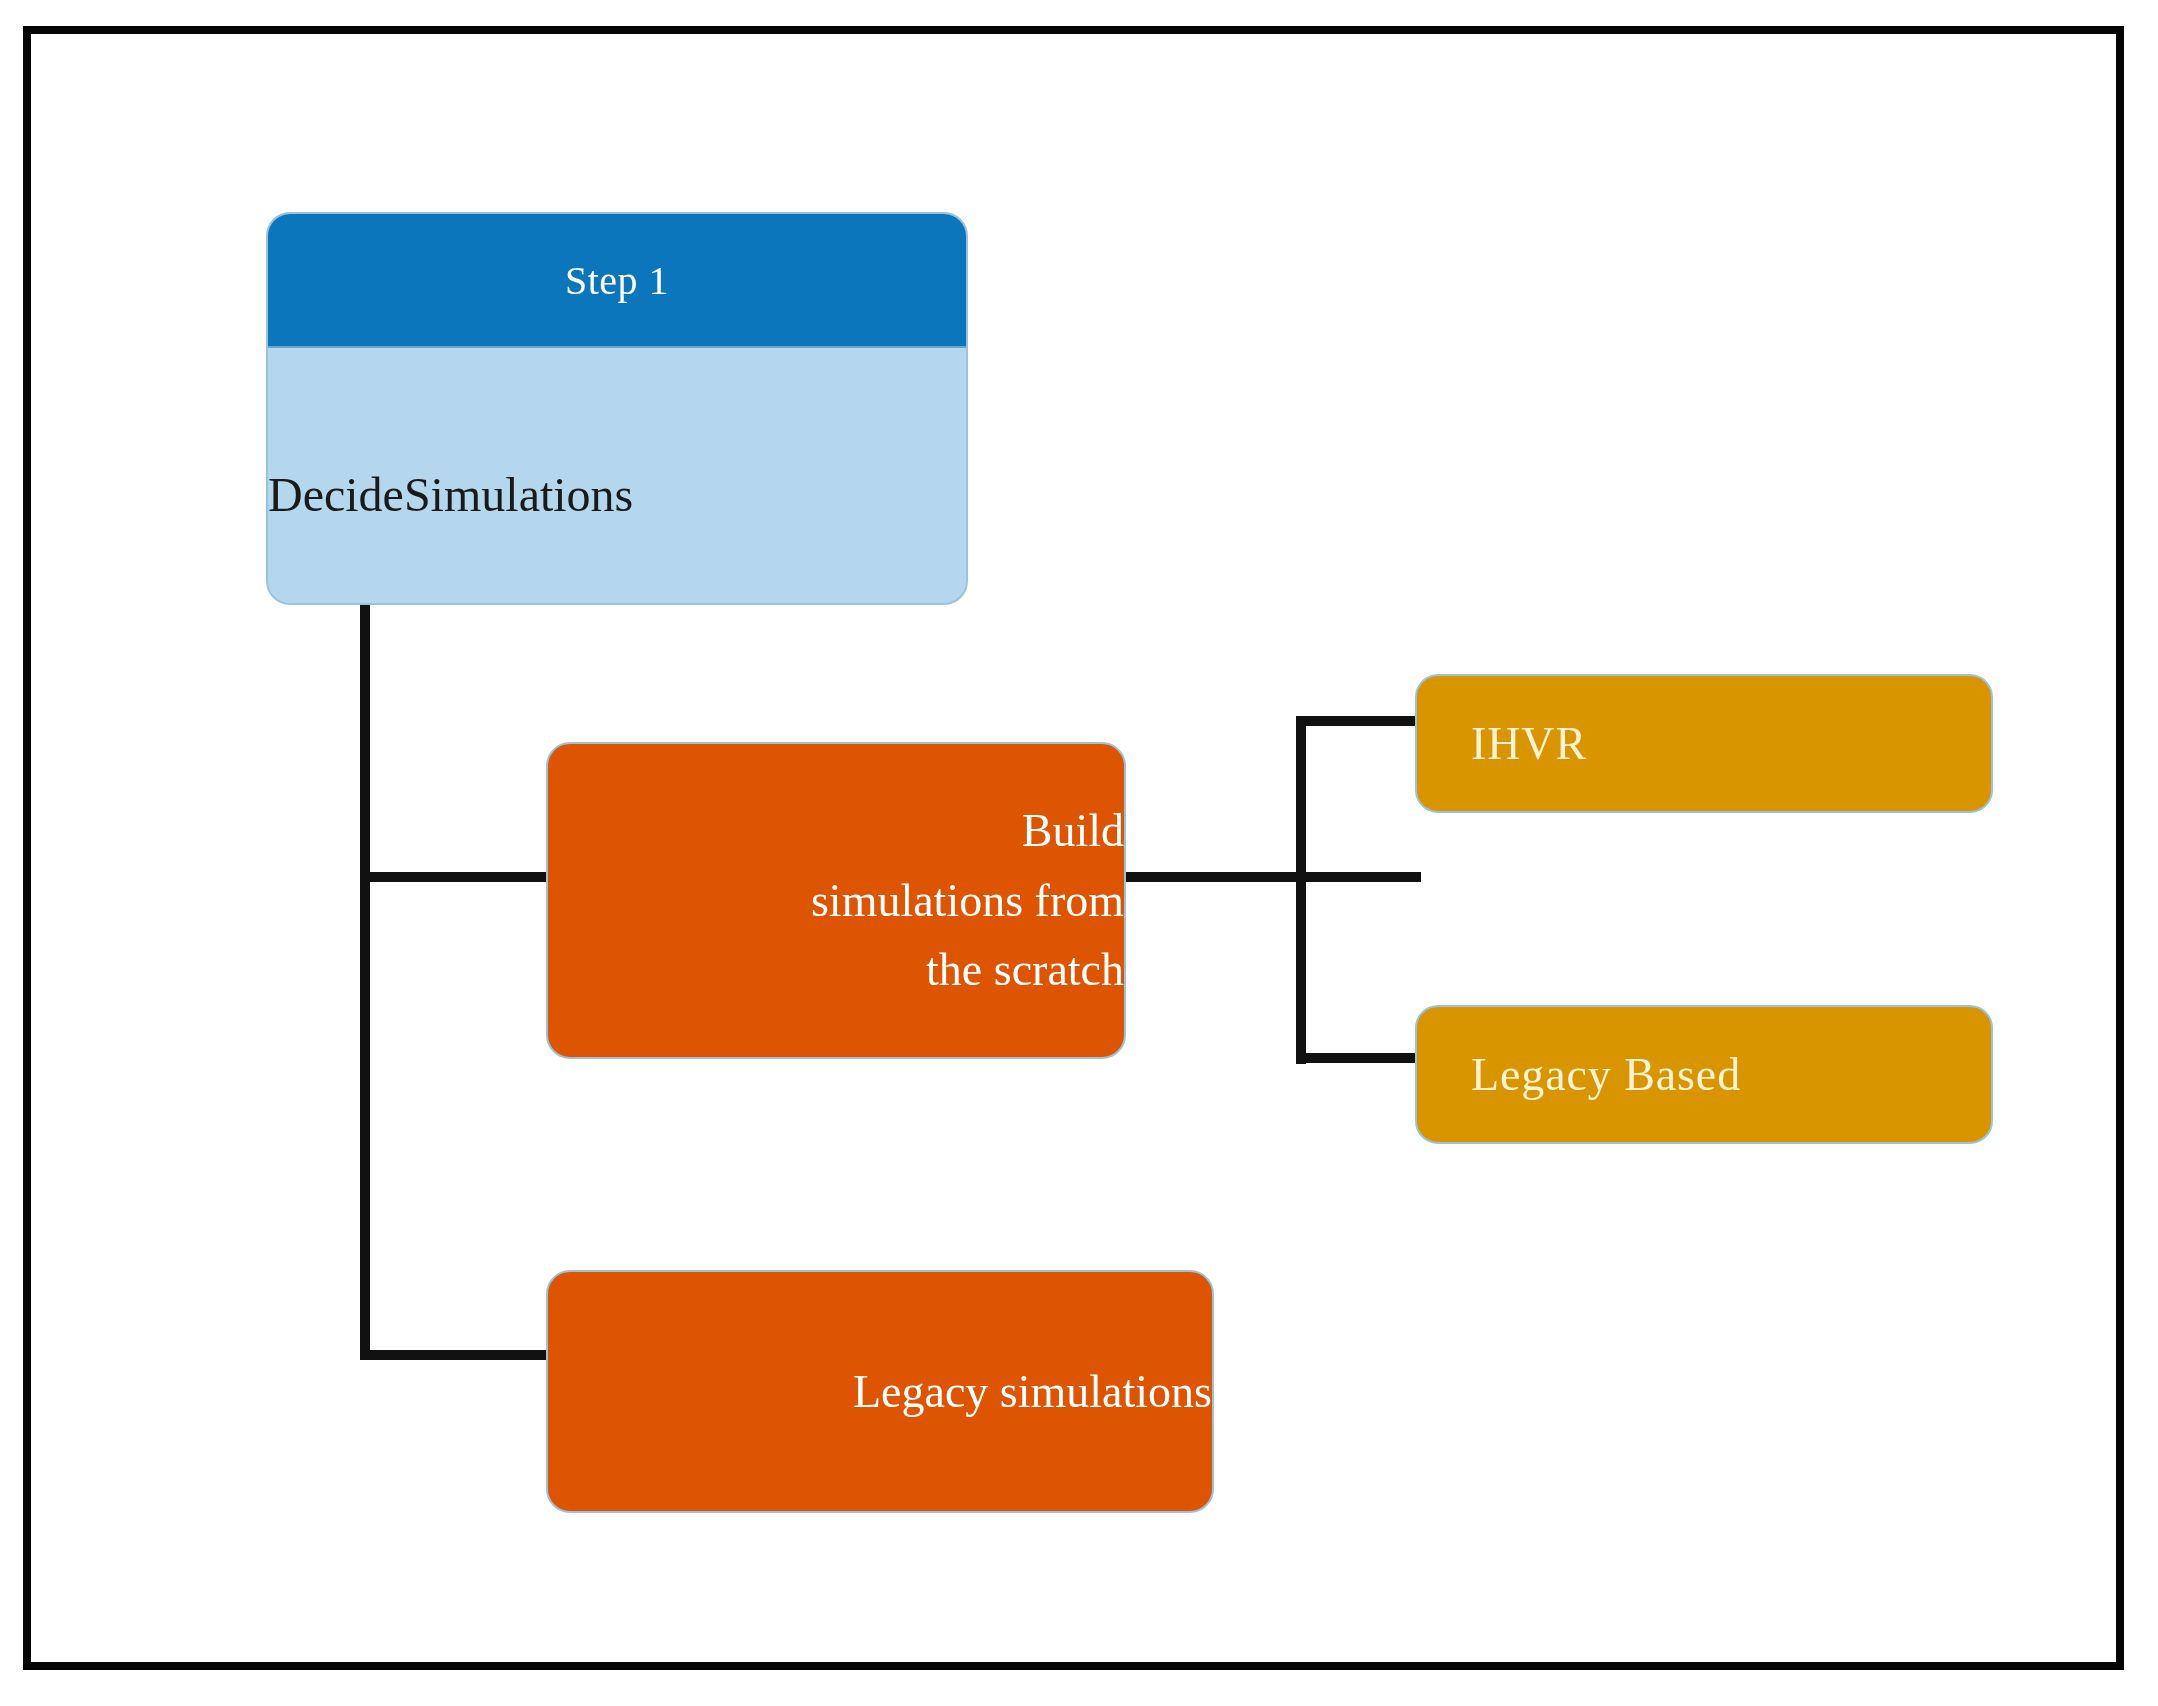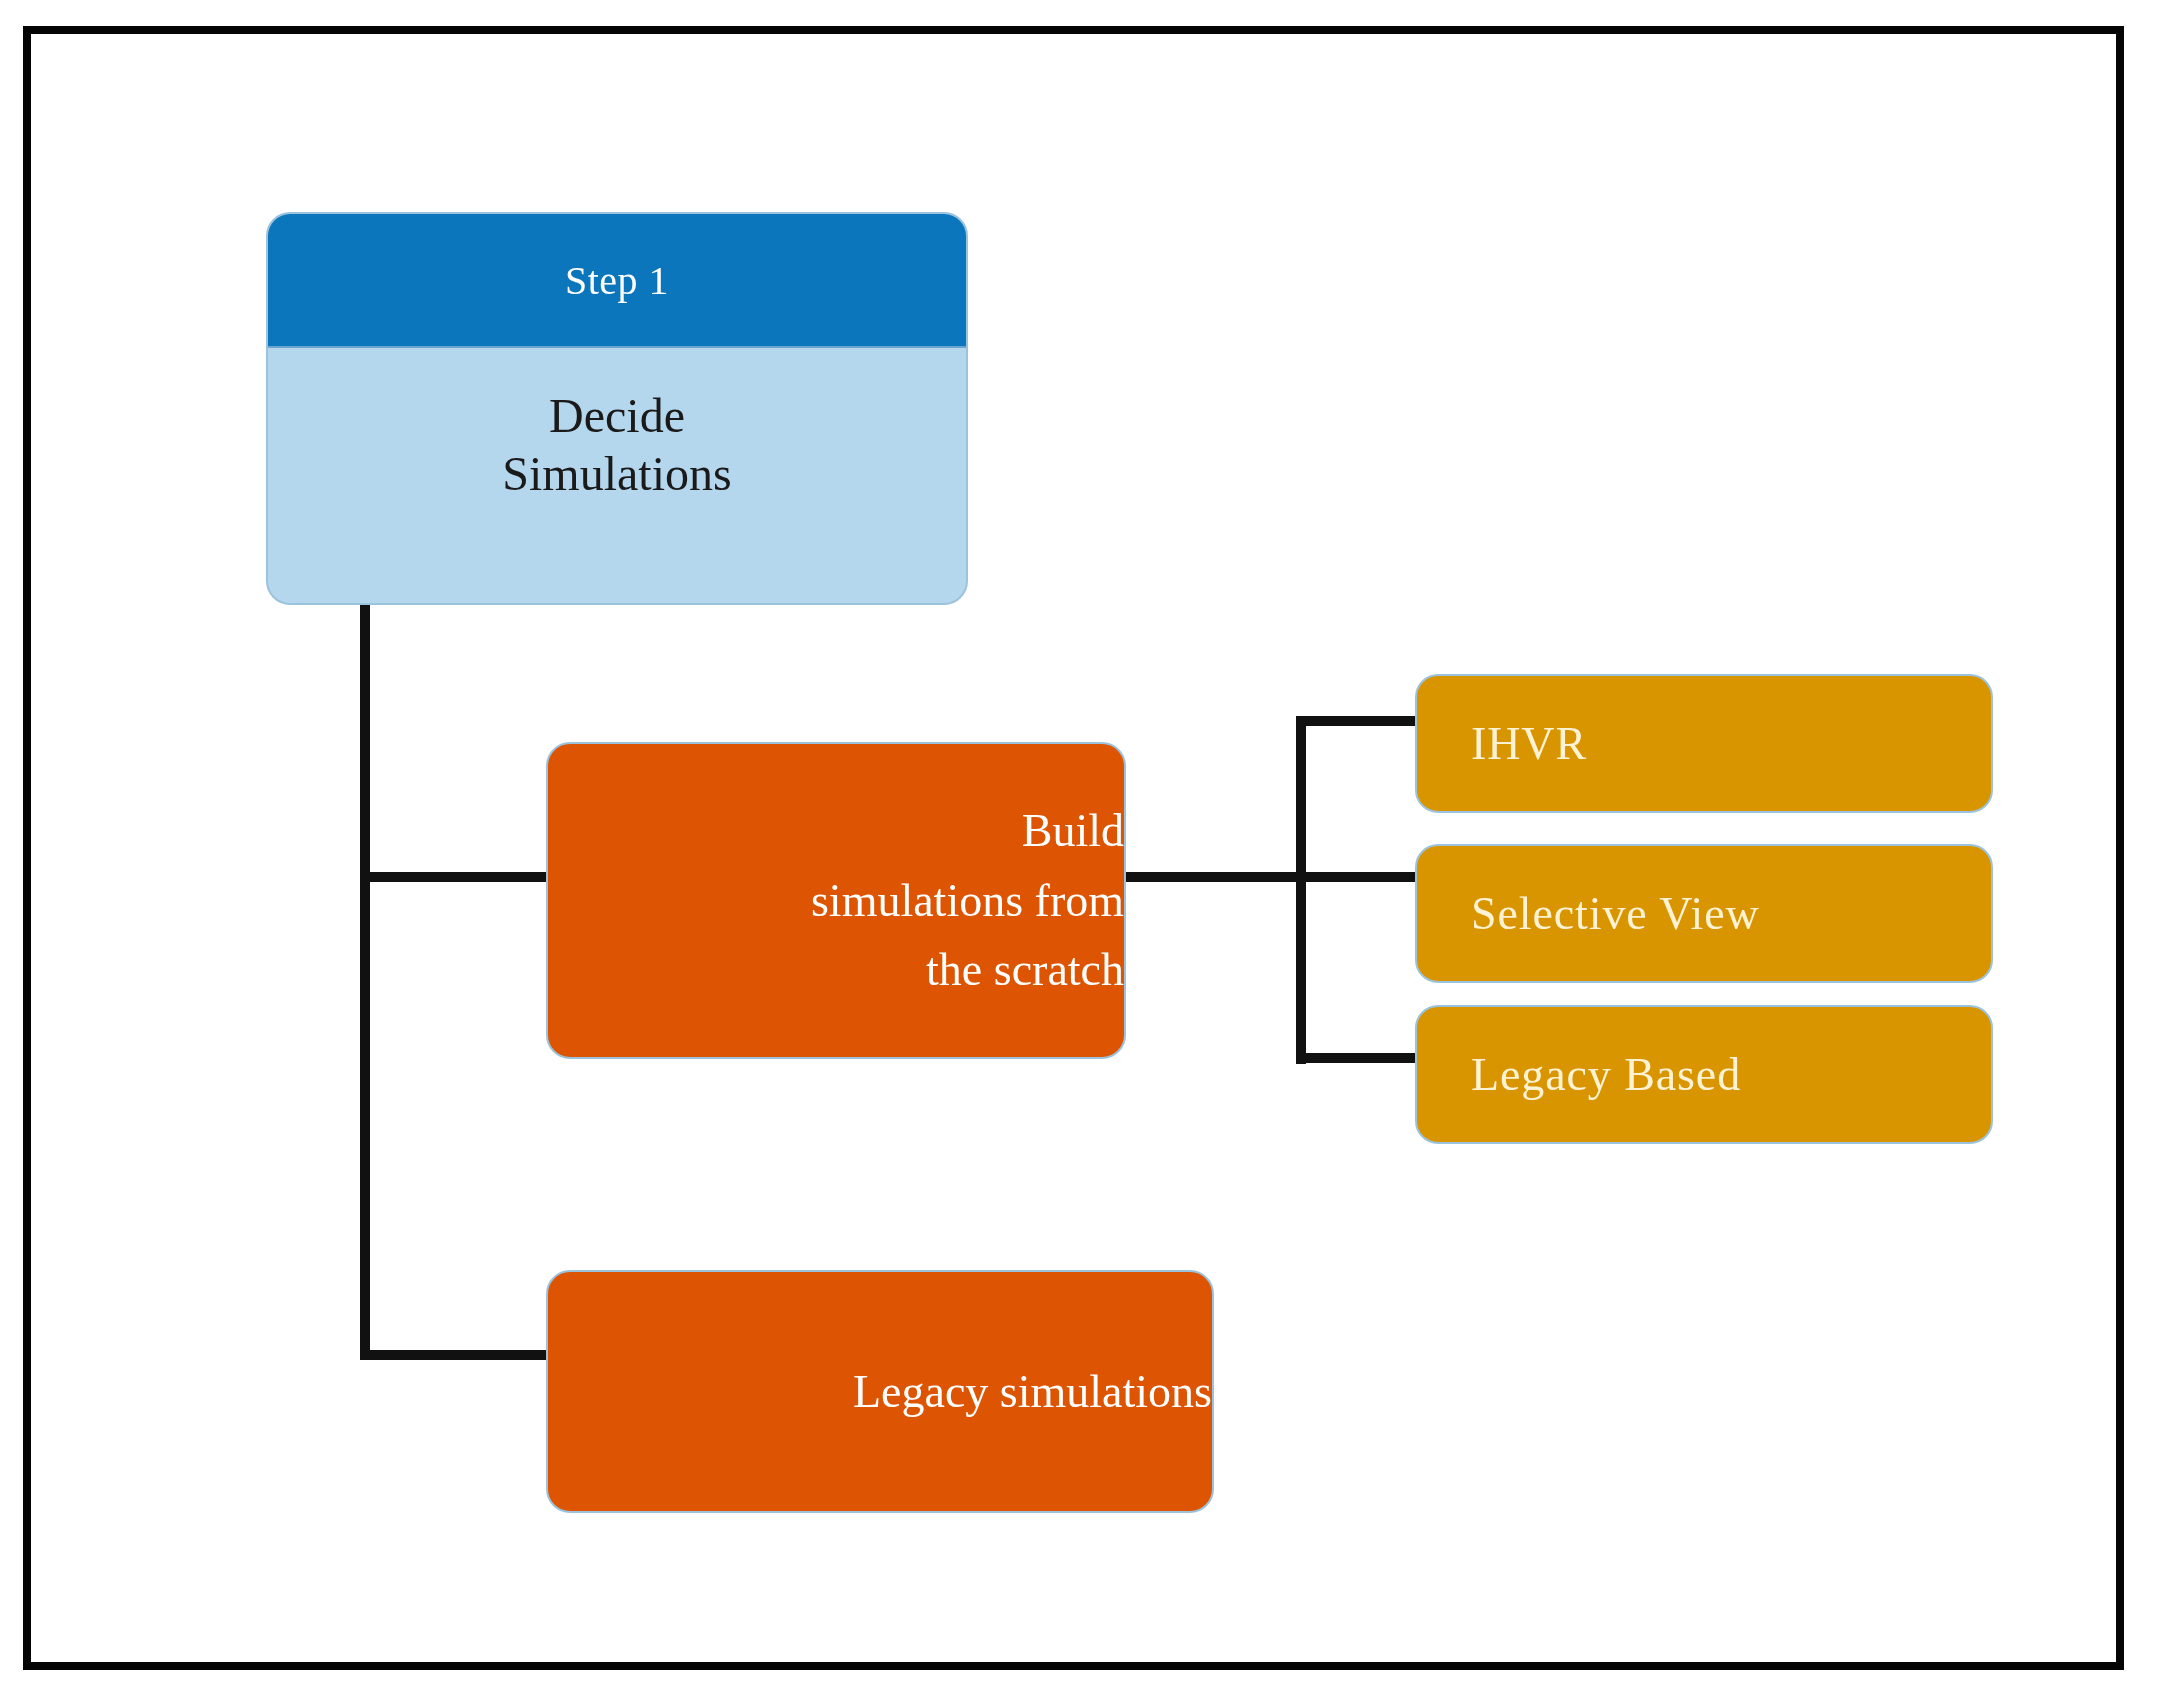--- a/index.html
+++ b/index.html
@@ -65,7 +65,6 @@
     flex: 1;
     color: #1a1a1a;
     display: flex;
-    flex-direction: column;
     align-items: center;
     justify-content: flex-start;
     padding-top: 39px;

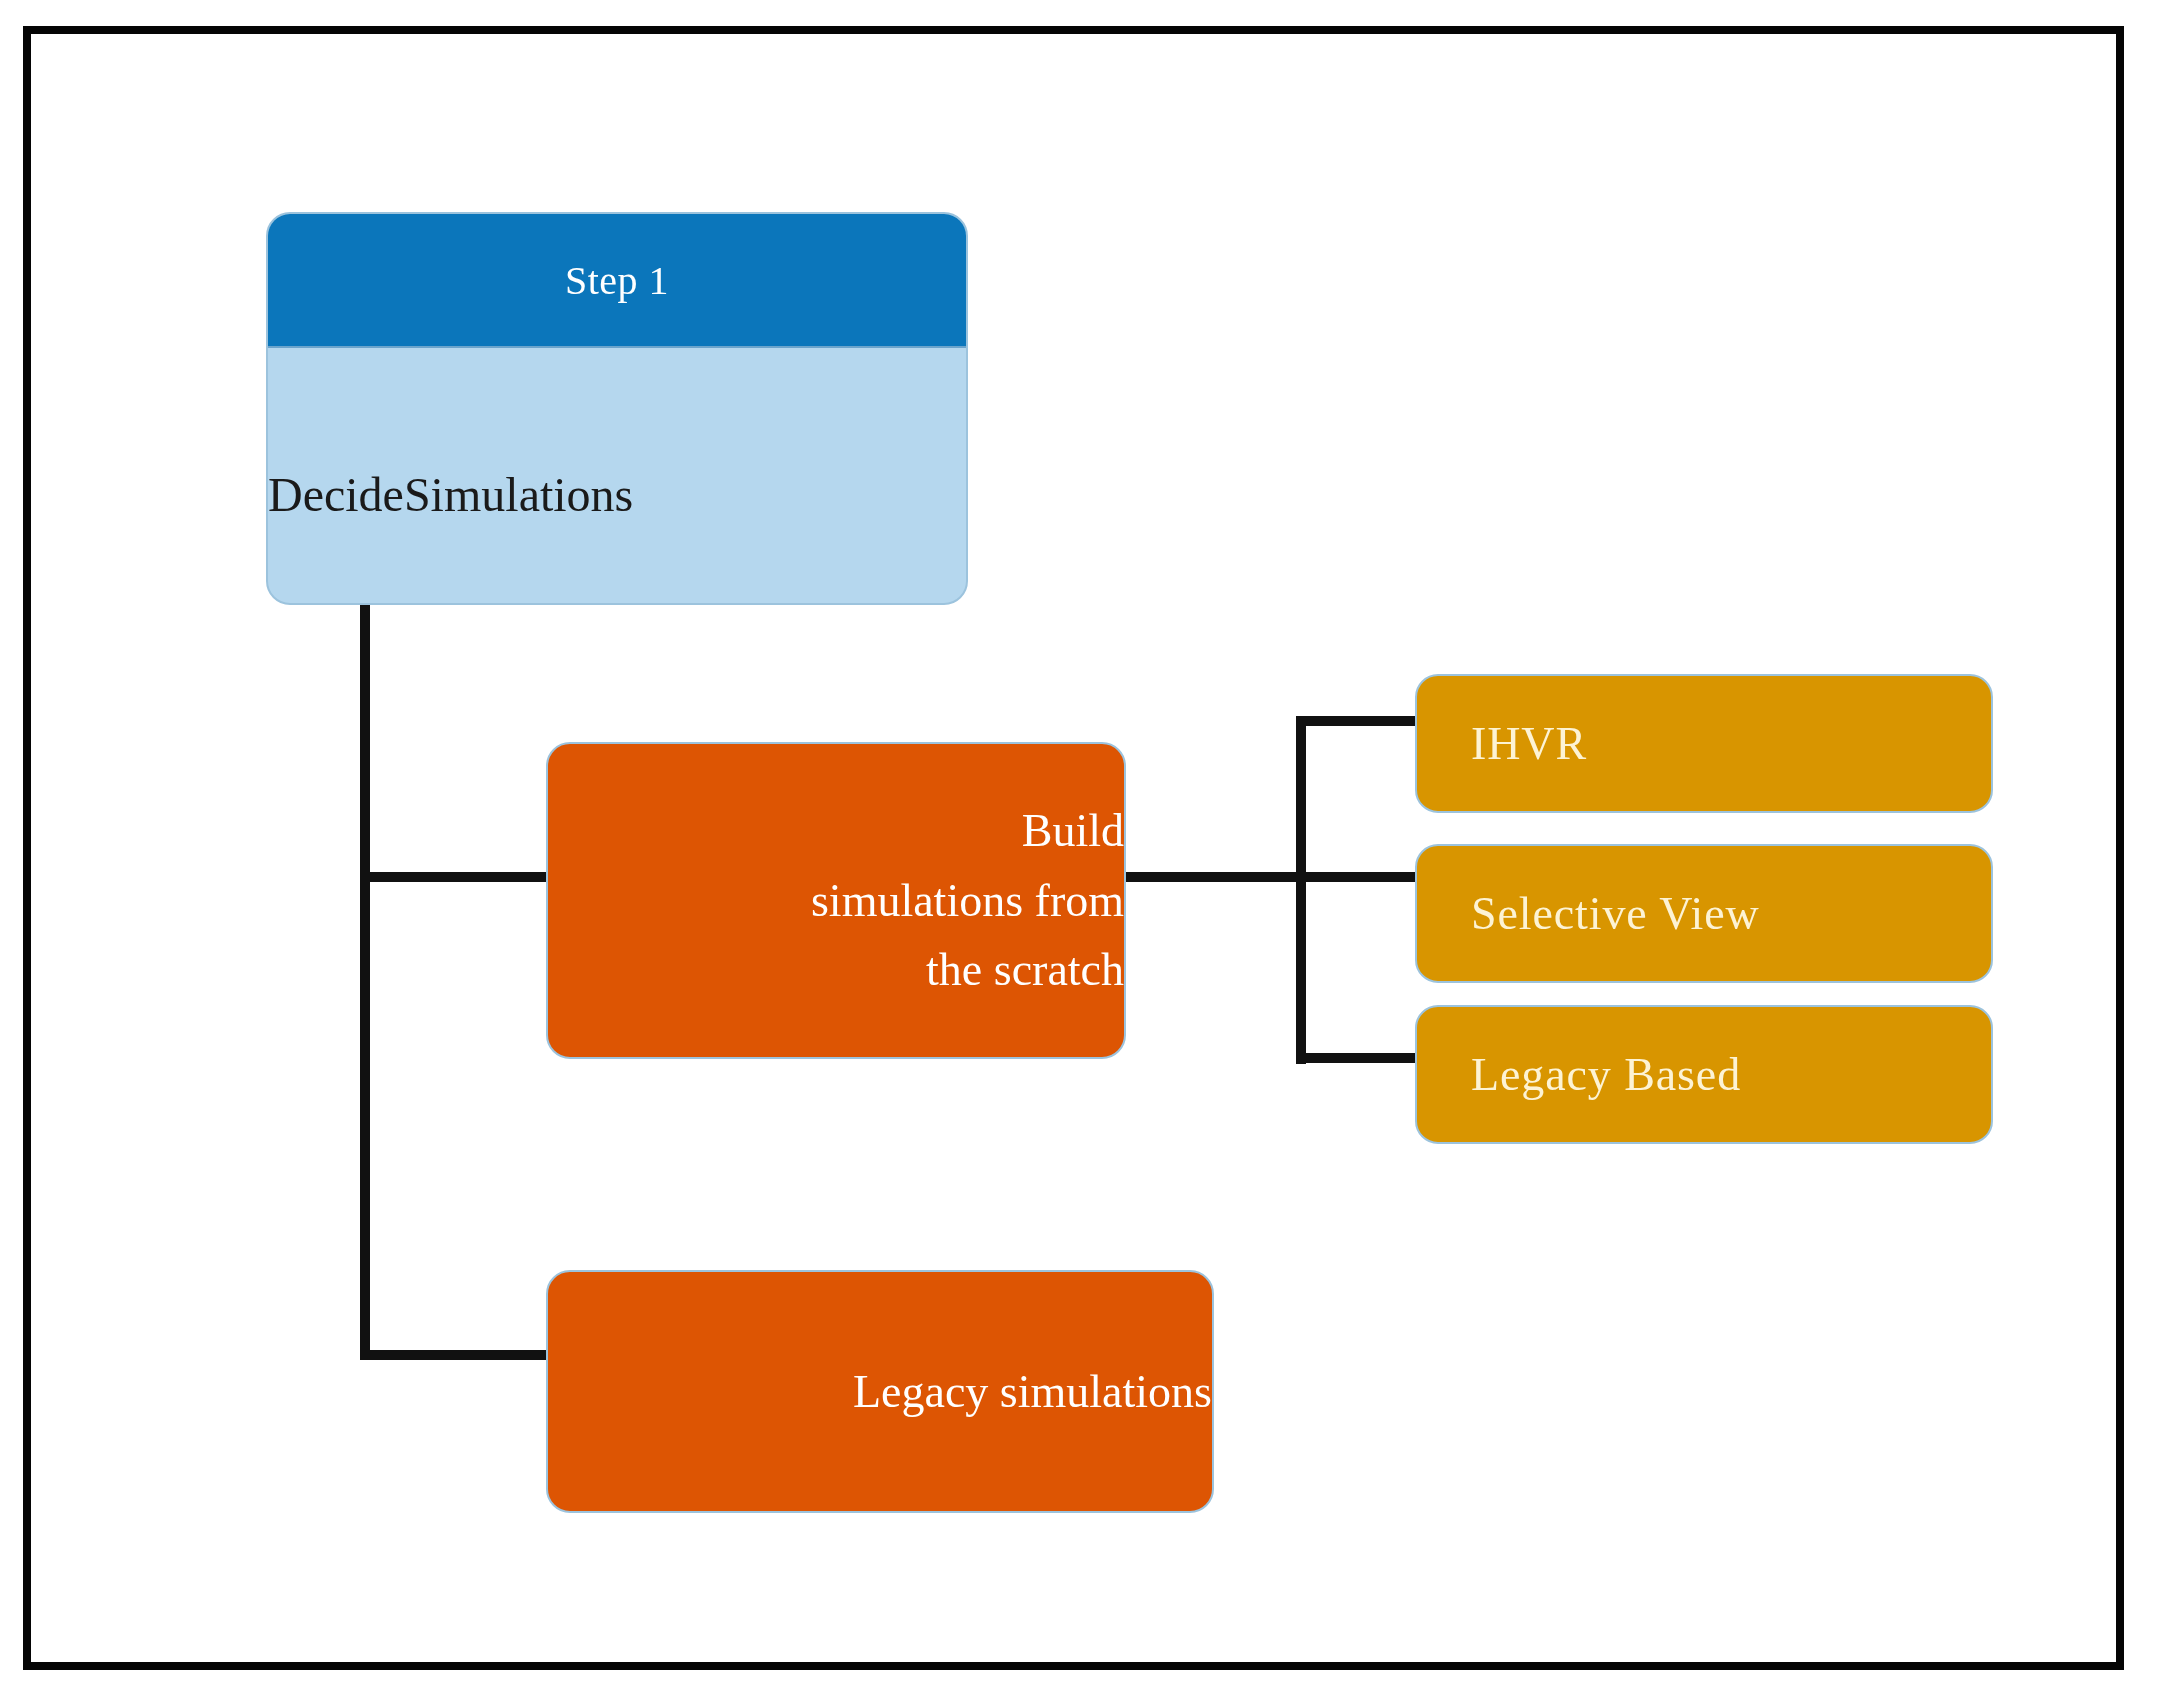--- a/index.html
+++ b/index.html
@@ -151,9 +151,6 @@
     <div class="node gold" id="ihvr-box">
       <span>IHVR</span>
     </div>
-    <div class="node gold" id="selective-box">
-      <span>Selective View</span>
-    </div>
     <div class="node gold" id="agent-box">
       <span>Legacy Based</span>
     </div>

